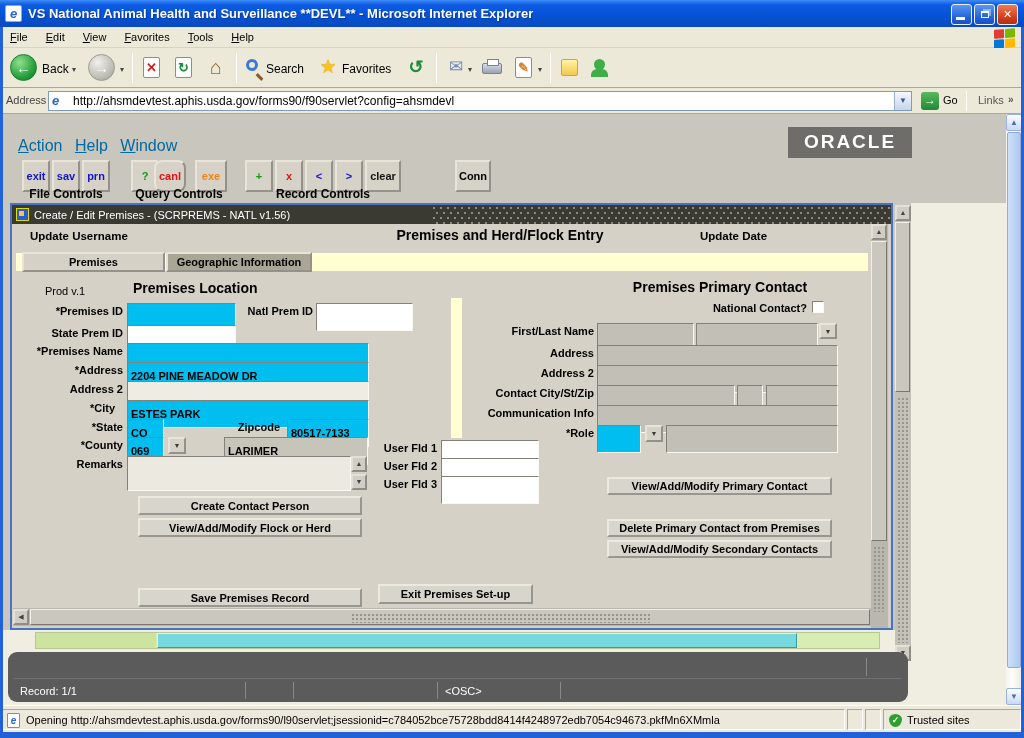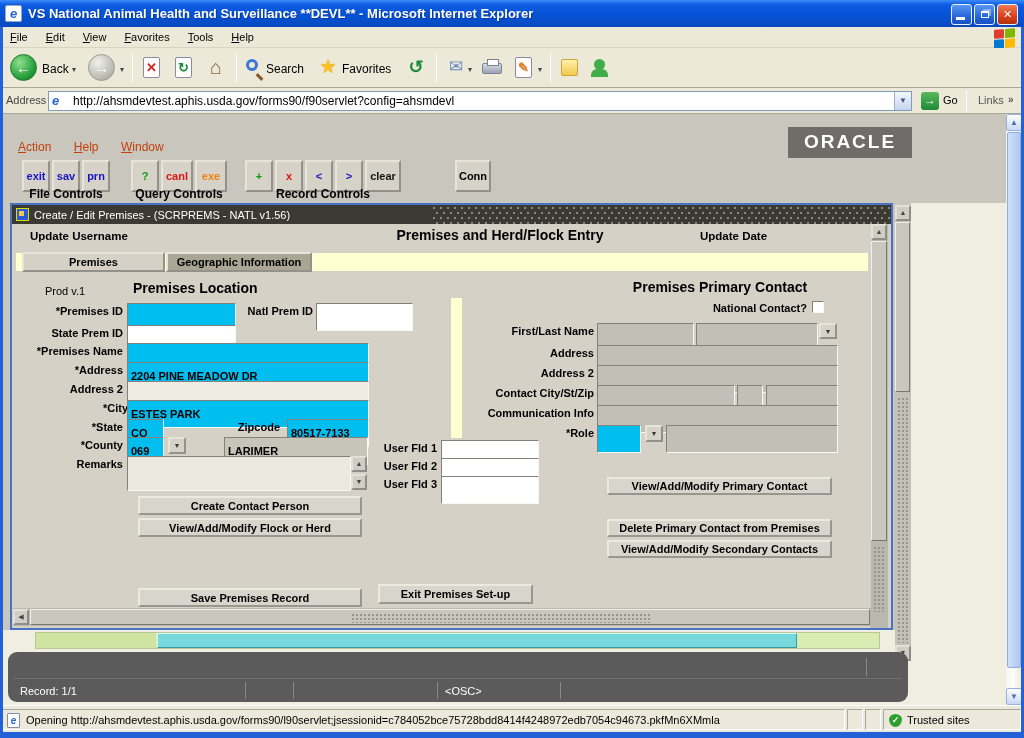--- a/index.html
+++ b/index.html
@@ -79,7 +79,7 @@
   .content-bg { left:3px; top:114px; width:1003px; height:591px; background:#c9c6bd; }
   .cream-b { left:3px; top:630px; width:1003px; height:75px; background:#f0ede1; }
   .cream-r { left:911px; top:203px; width:95px; height:427px; background:#f0ede1; }
-  .omenu-item { display:inline-block; font-size:12px; color:#c2410c; margin-right:18px; }
+  .omenu-item { display:inline-block; font-size:16px; color:#0369a1; margin-right:8px; }
   .omenu-item::first-letter { text-decoration:underline; }
   .ora-logo { left:788px; top:127px; width:124px; height:31px; background:#6f6d6a; color:#fff;
     font-weight:bold; font-size:19px; letter-spacing:2px; text-align:center; line-height:30px; }

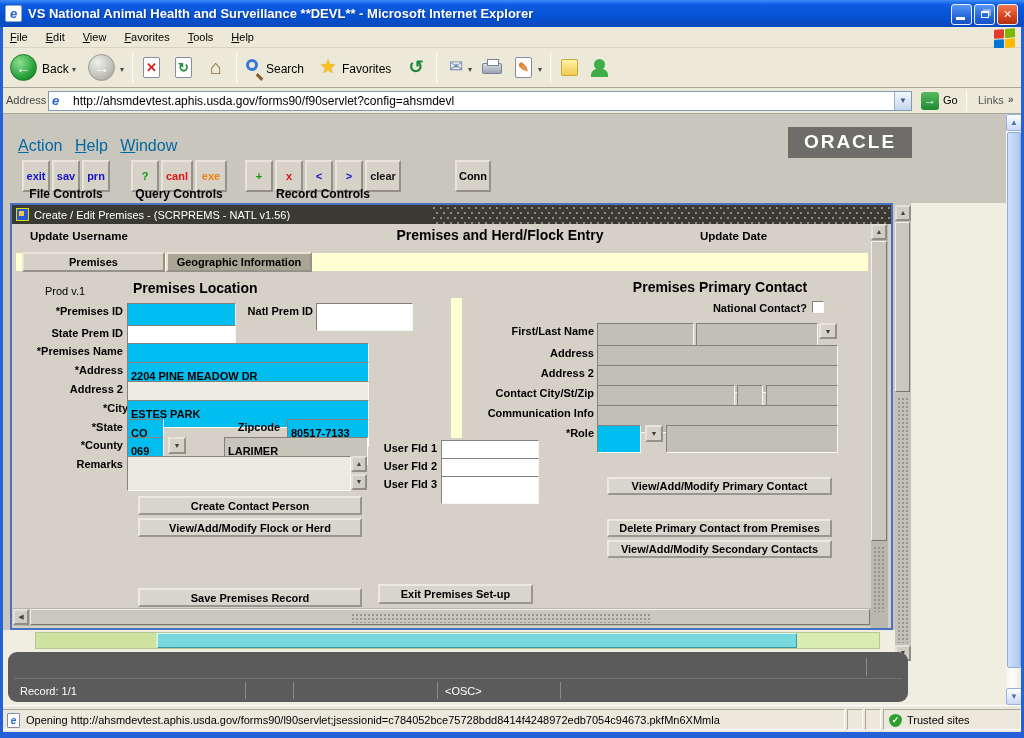--- a/index.html
+++ b/index.html
@@ -242,7 +242,7 @@
   <div class="grp-label" style="left:22px;width:88px;">File Controls</div>
 
   <button class="jbtn" style="left: 131px; width: 28px; color: rgb(15, 154, 15);">?</button>
-  <button class="jbtn" style="left: 161px; width: 32px; color: rgb(224, 20, 20);">canl</button>
+  <button class="jbtn" style="left: 154px; width: 32px; color: rgb(224, 20, 20); border-radius: 8px;">canl</button>
   <button class="jbtn" style="left: 195px; width: 32px; color: rgb(240, 130, 20);">exe</button>
   <div class="grp-label" style="left:131px;width:96px;">Query Controls</div>
 

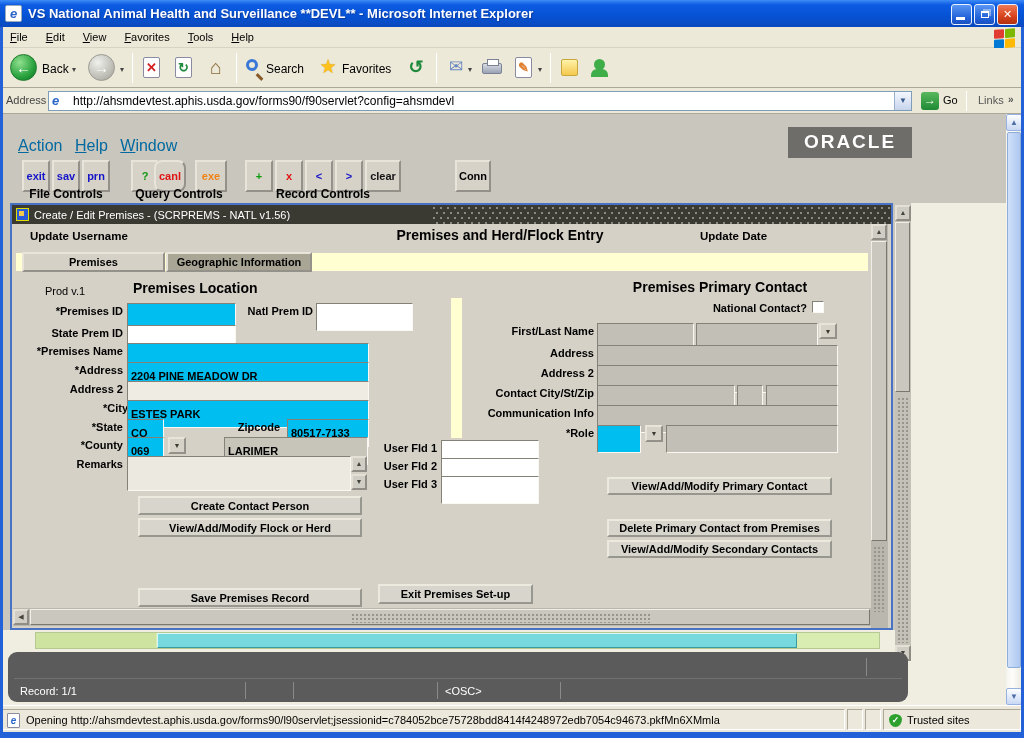--- a/index.html
+++ b/index.html
@@ -291,7 +291,7 @@
   <div class="flabel" style="left:20px;top:383px;width:103px;">Address 2</div>
   <input class="ffield lgrayf" style="left: 127px; top: 381px; width: 242px;" value="">
 
-  <div class="flabel" style="left:25px;top:402px;width:103px;">*City</div>
+  <div class="flabel" style="left:12px;top:402px;width:103px;">*City</div>
   <input class="ffield cyan" style="left: 127px; top: 400px; width: 242px;" value="ESTES PARK">
 
   <div class="flabel" style="left:20px;top:421px;width:103px;">*State</div>

